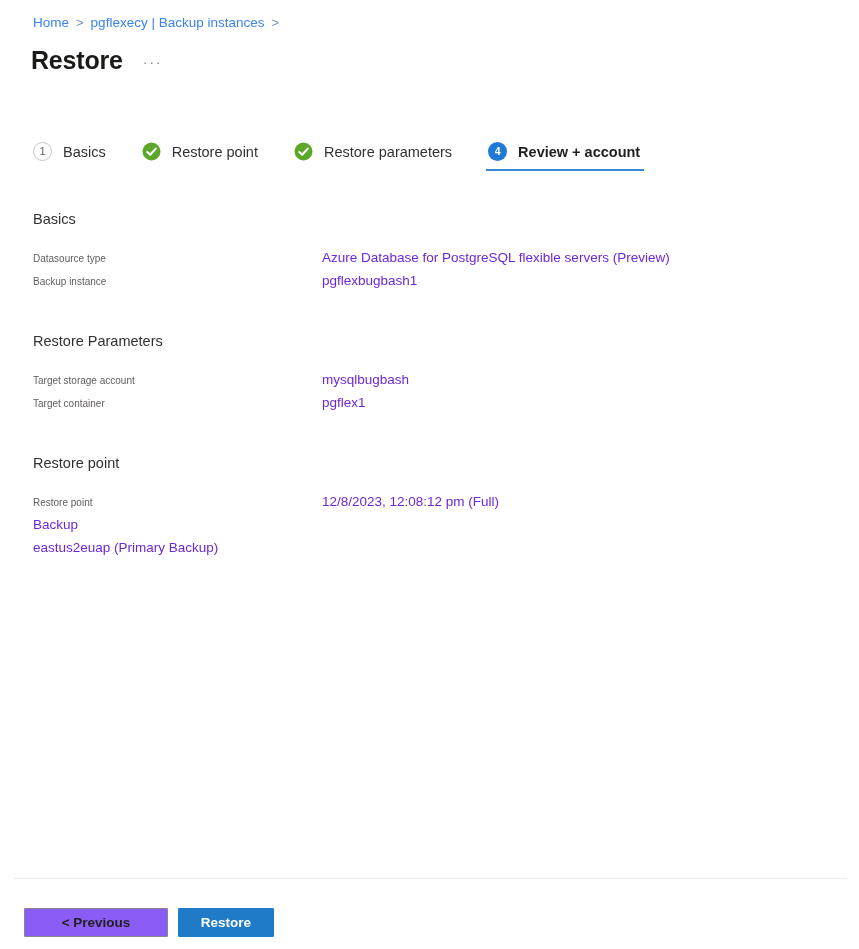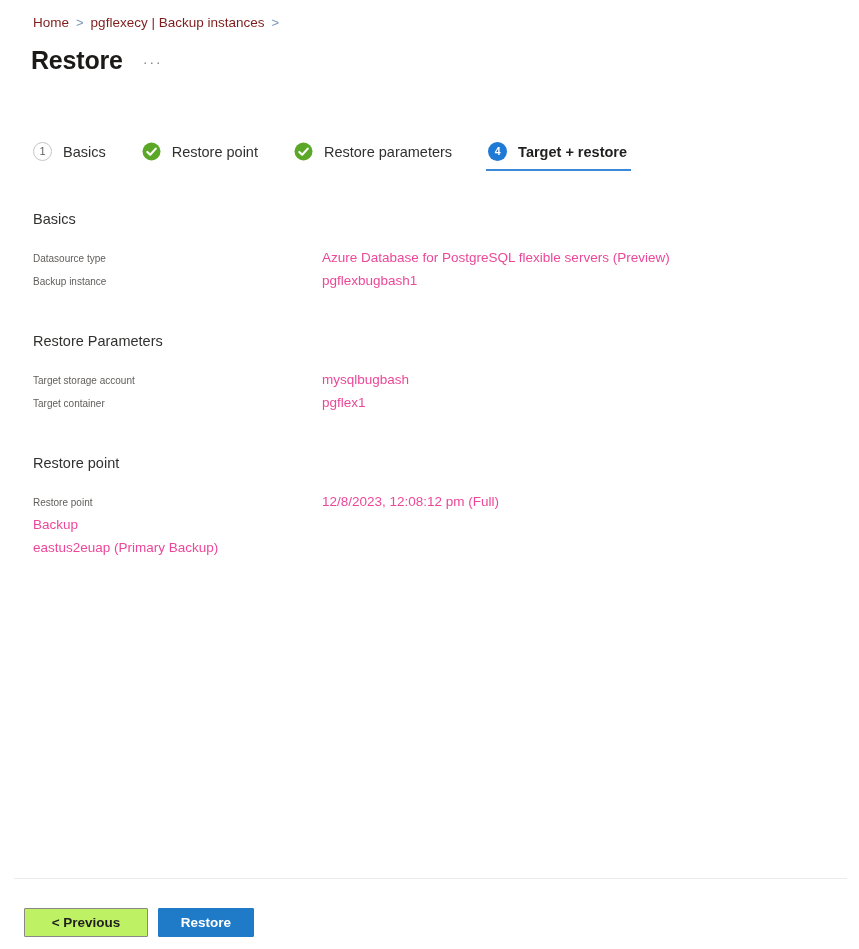--- a/index.html
+++ b/index.html
@@ -29,7 +29,7 @@
     align-items: center;
   }
   .crumb-link {
-    color: #7f1d1d;
+    color: #3b82f6;
     text-decoration: none;
     cursor: pointer;
   }

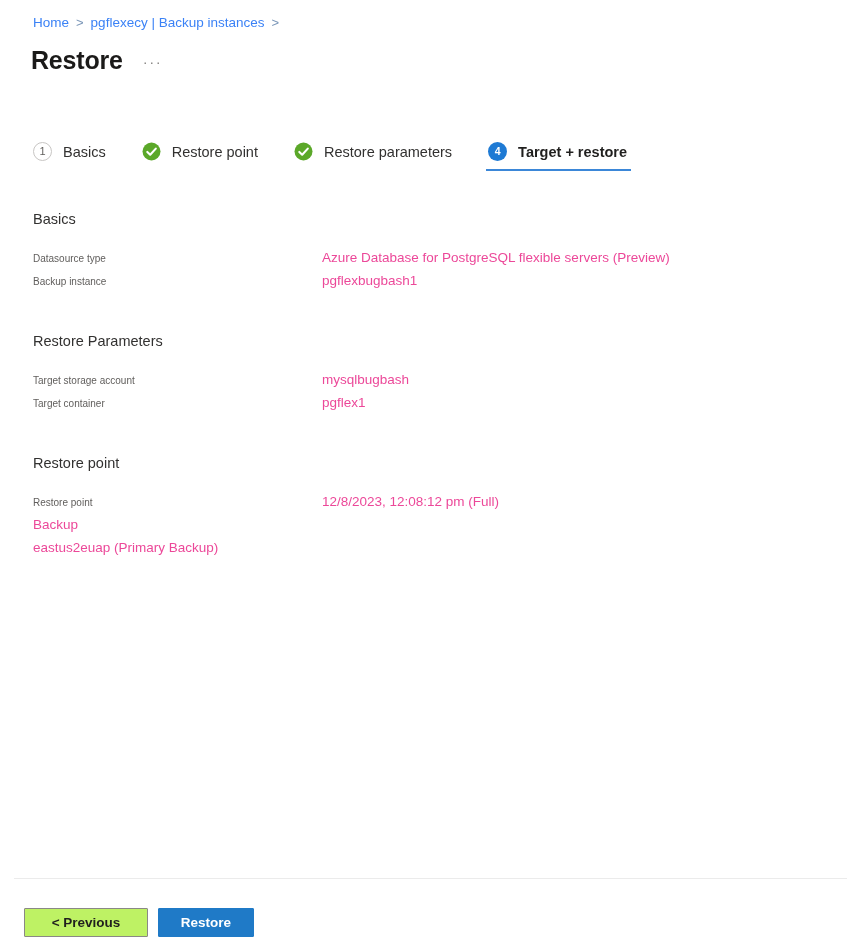--- a/index.html
+++ b/index.html
@@ -253,7 +253,7 @@
 
   <div class="tab active">
     <span class="badge badge-active">4</span>
-    <span class="tab-label">Target + restore</span>
+    <span class="tab-label">Review + account</span>
   </div>
 
 </div>

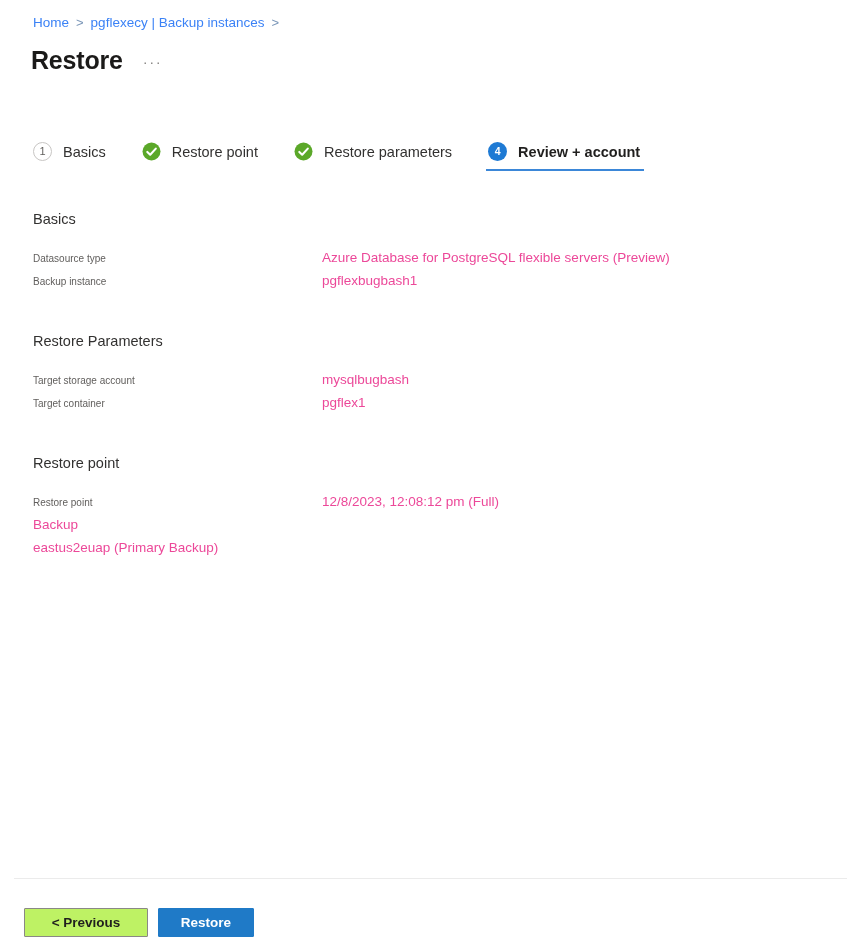--- a/index.html
+++ b/index.html
@@ -158,7 +158,7 @@
   }
   .kv-val {
     font-size: 13.5px;
-    color: #ec4899;
+    color: #6d28d9;
     line-height: 23px;
     white-space: nowrap;
   }

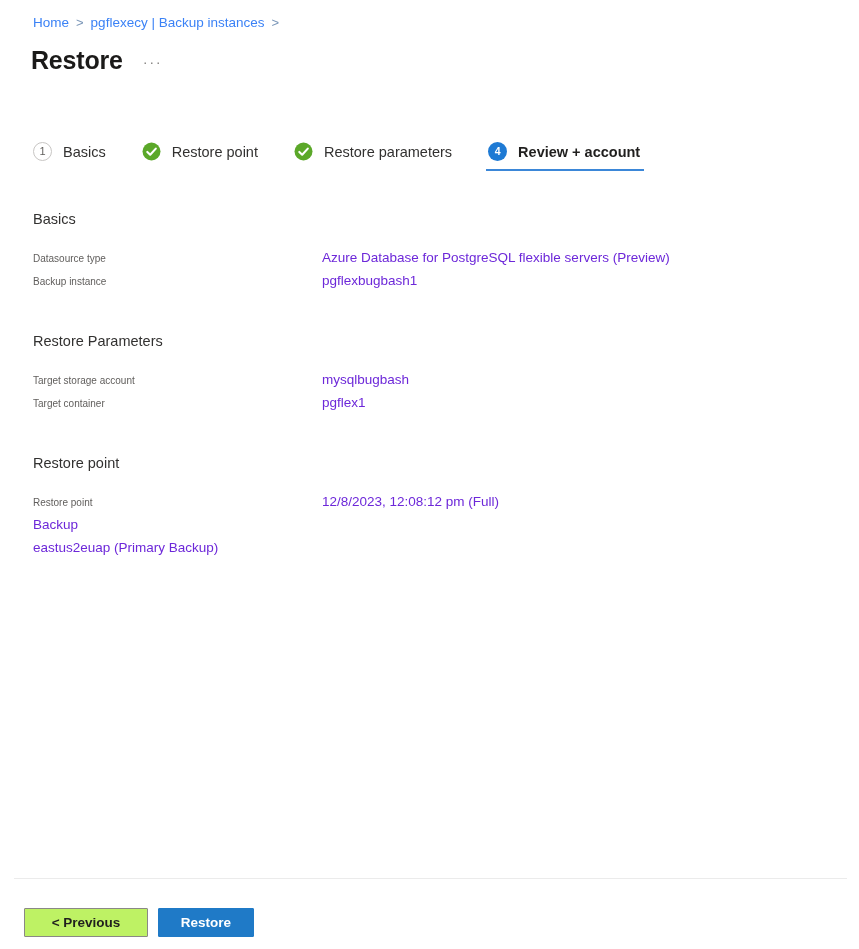--- a/index.html
+++ b/index.html
@@ -195,8 +195,8 @@
     border-radius: 1px;
   }
   .btn-secondary {
-    width: 124px;
-    background: #bef264;
+    width: 144px;
+    background: #8b5cf6;
     border: 1px solid #8a8886;
     color: #201f1e;
     font-weight: bold;

